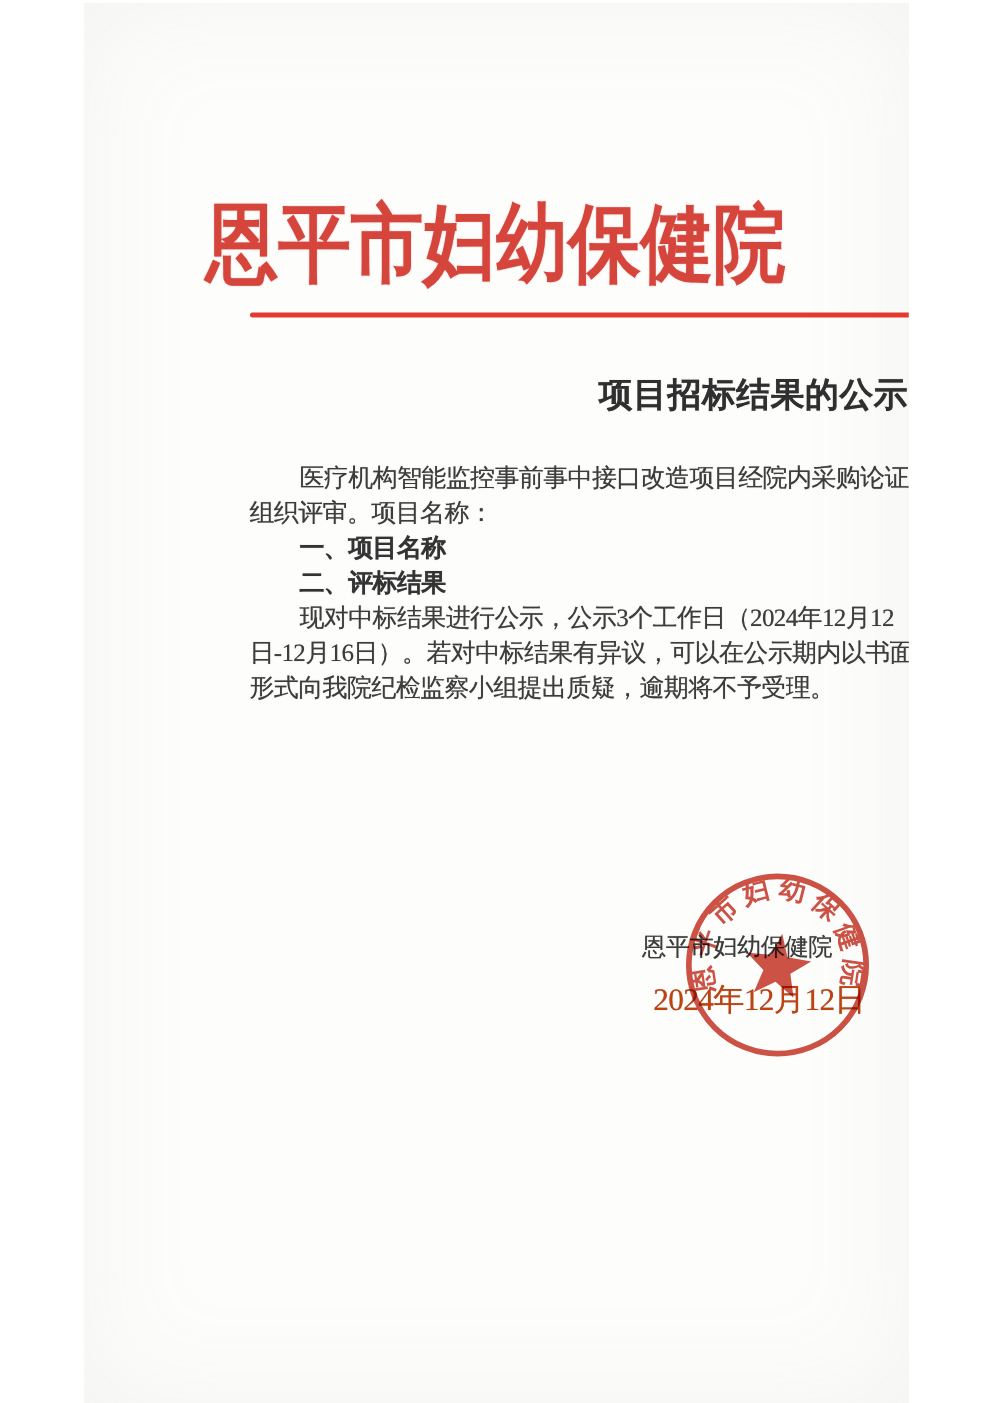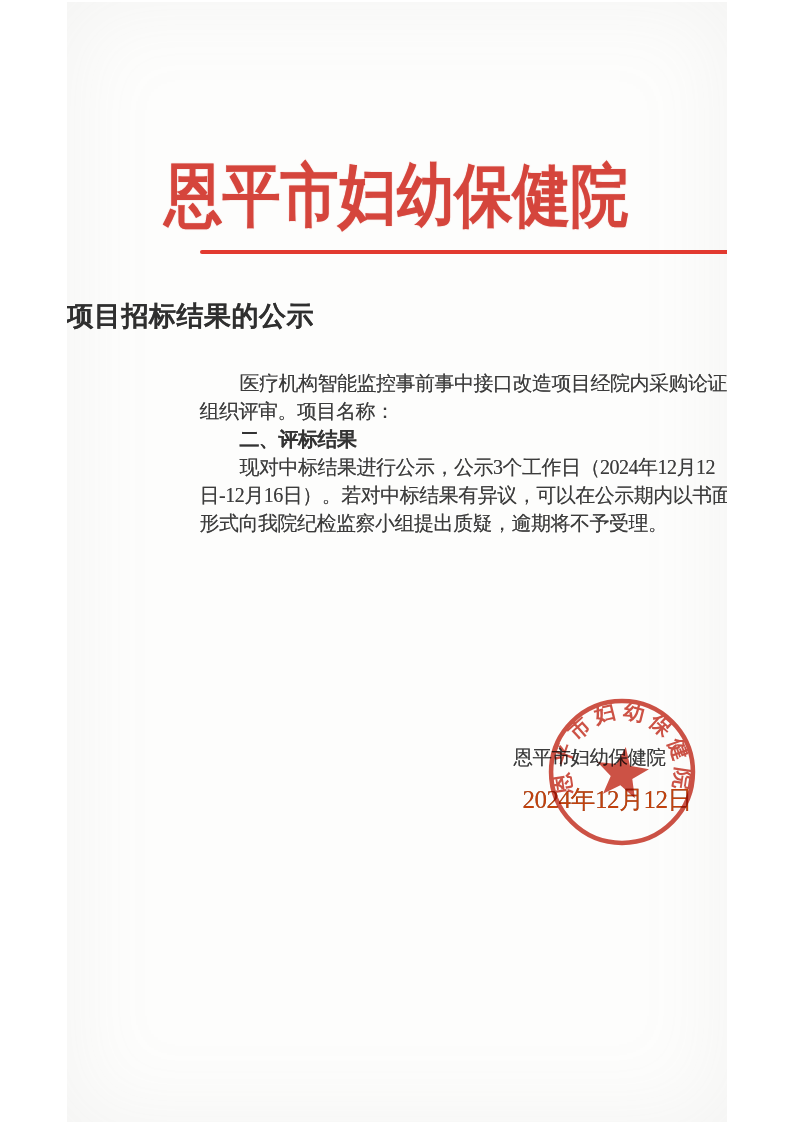--- a/index.html
+++ b/index.html
@@ -51,7 +51,7 @@
     top: 296px;
     left: 0;
     width: 100%;
-    text-align: left;
+    text-align: right;
     font-size: 27px;
     font-weight: 600;
     color: #2f2f2f;

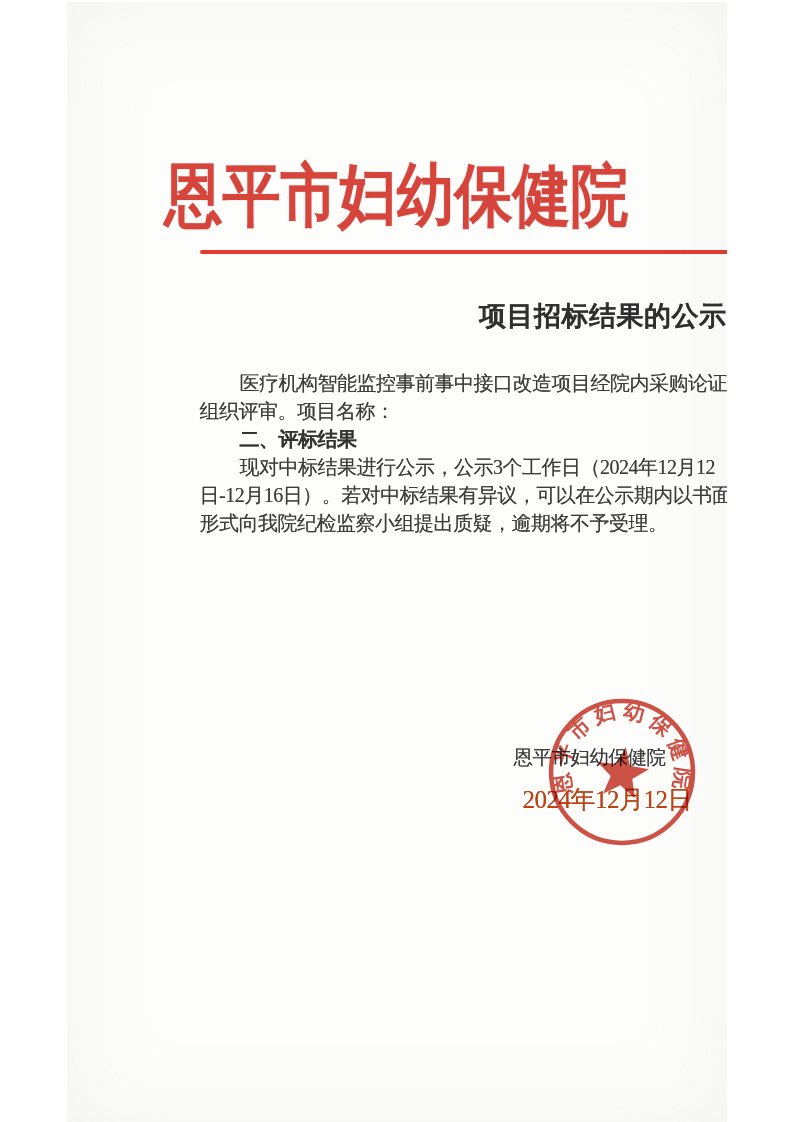--- a/index.html
+++ b/index.html
@@ -141,6 +141,7 @@
 
   <div class="body-block">
     <p>医疗机构智能监控事前事中接口改造项目经院内采购论证和组织评审。项目名称：</p>
+    <p class="section-heading">一、项目名称</p>
     <p class="section-heading">二、评标结果</p>
     <p>现对中标结果进行公示，公示3个工作日（2024年12月12日-12月16日）。若对中标结果有异议，可以在公示期内以书面形式向我院纪检监察小组提出质疑，逾期将不予受理。</p>
   </div>

